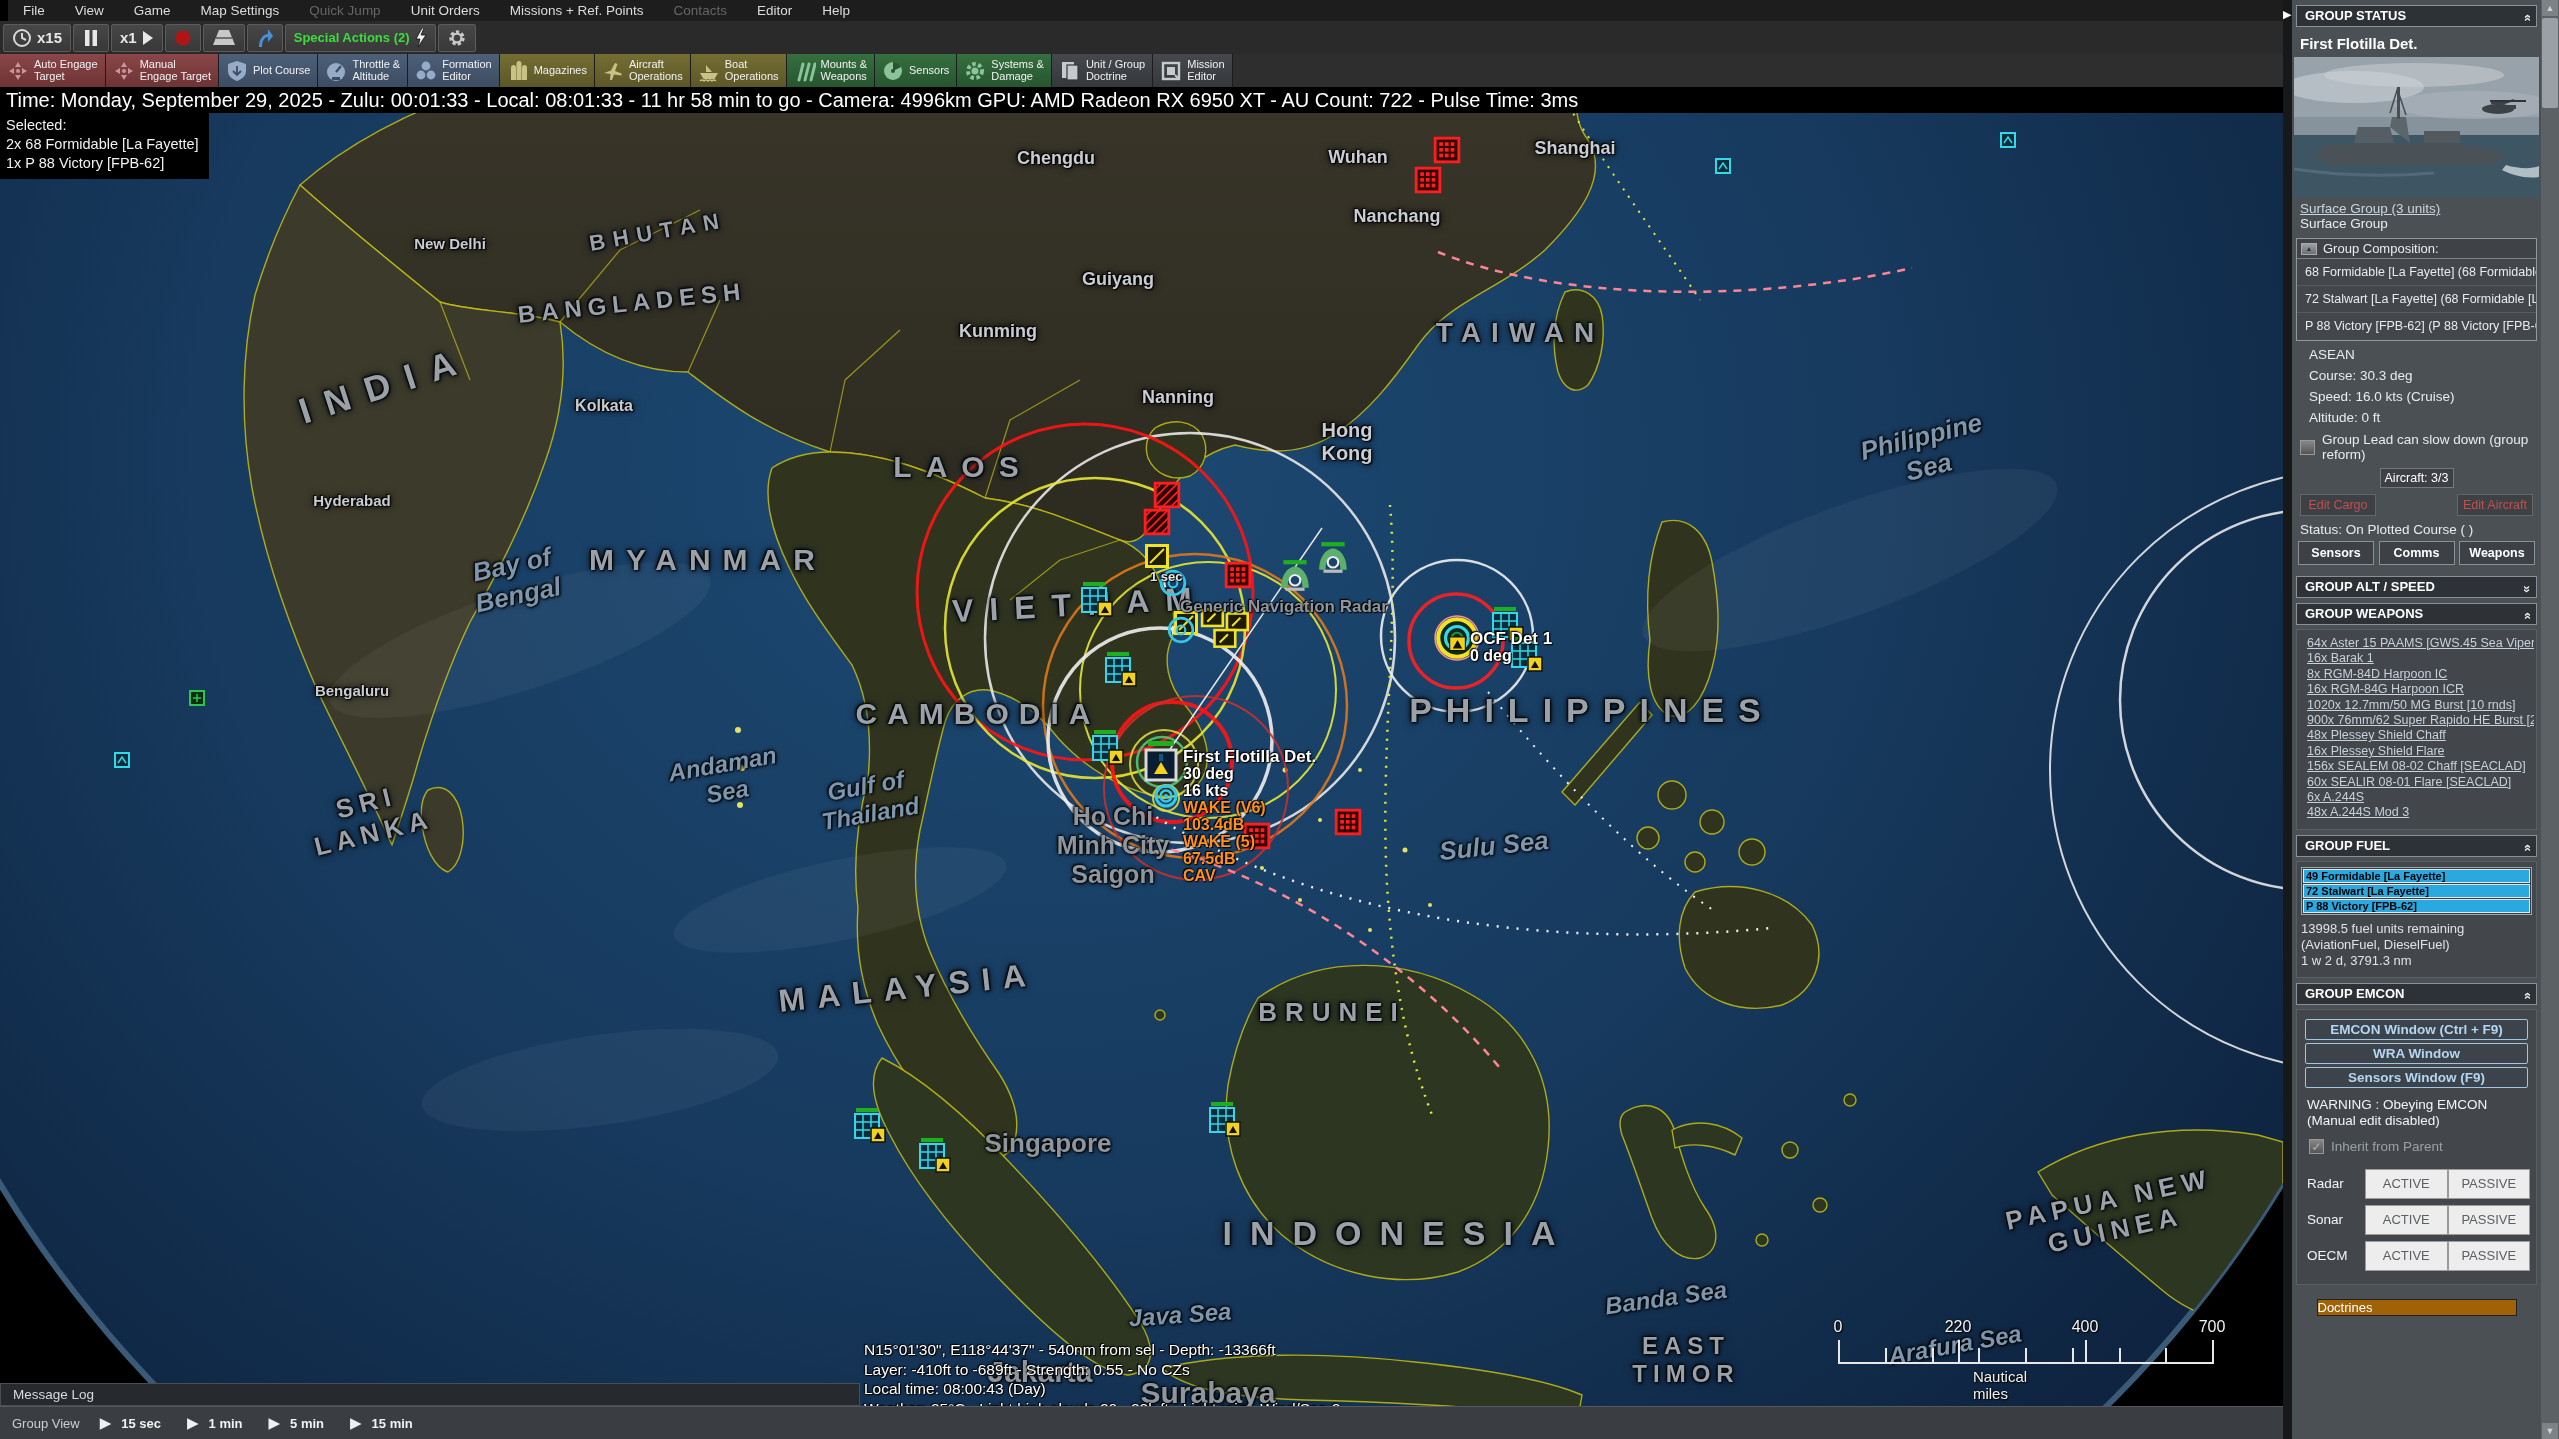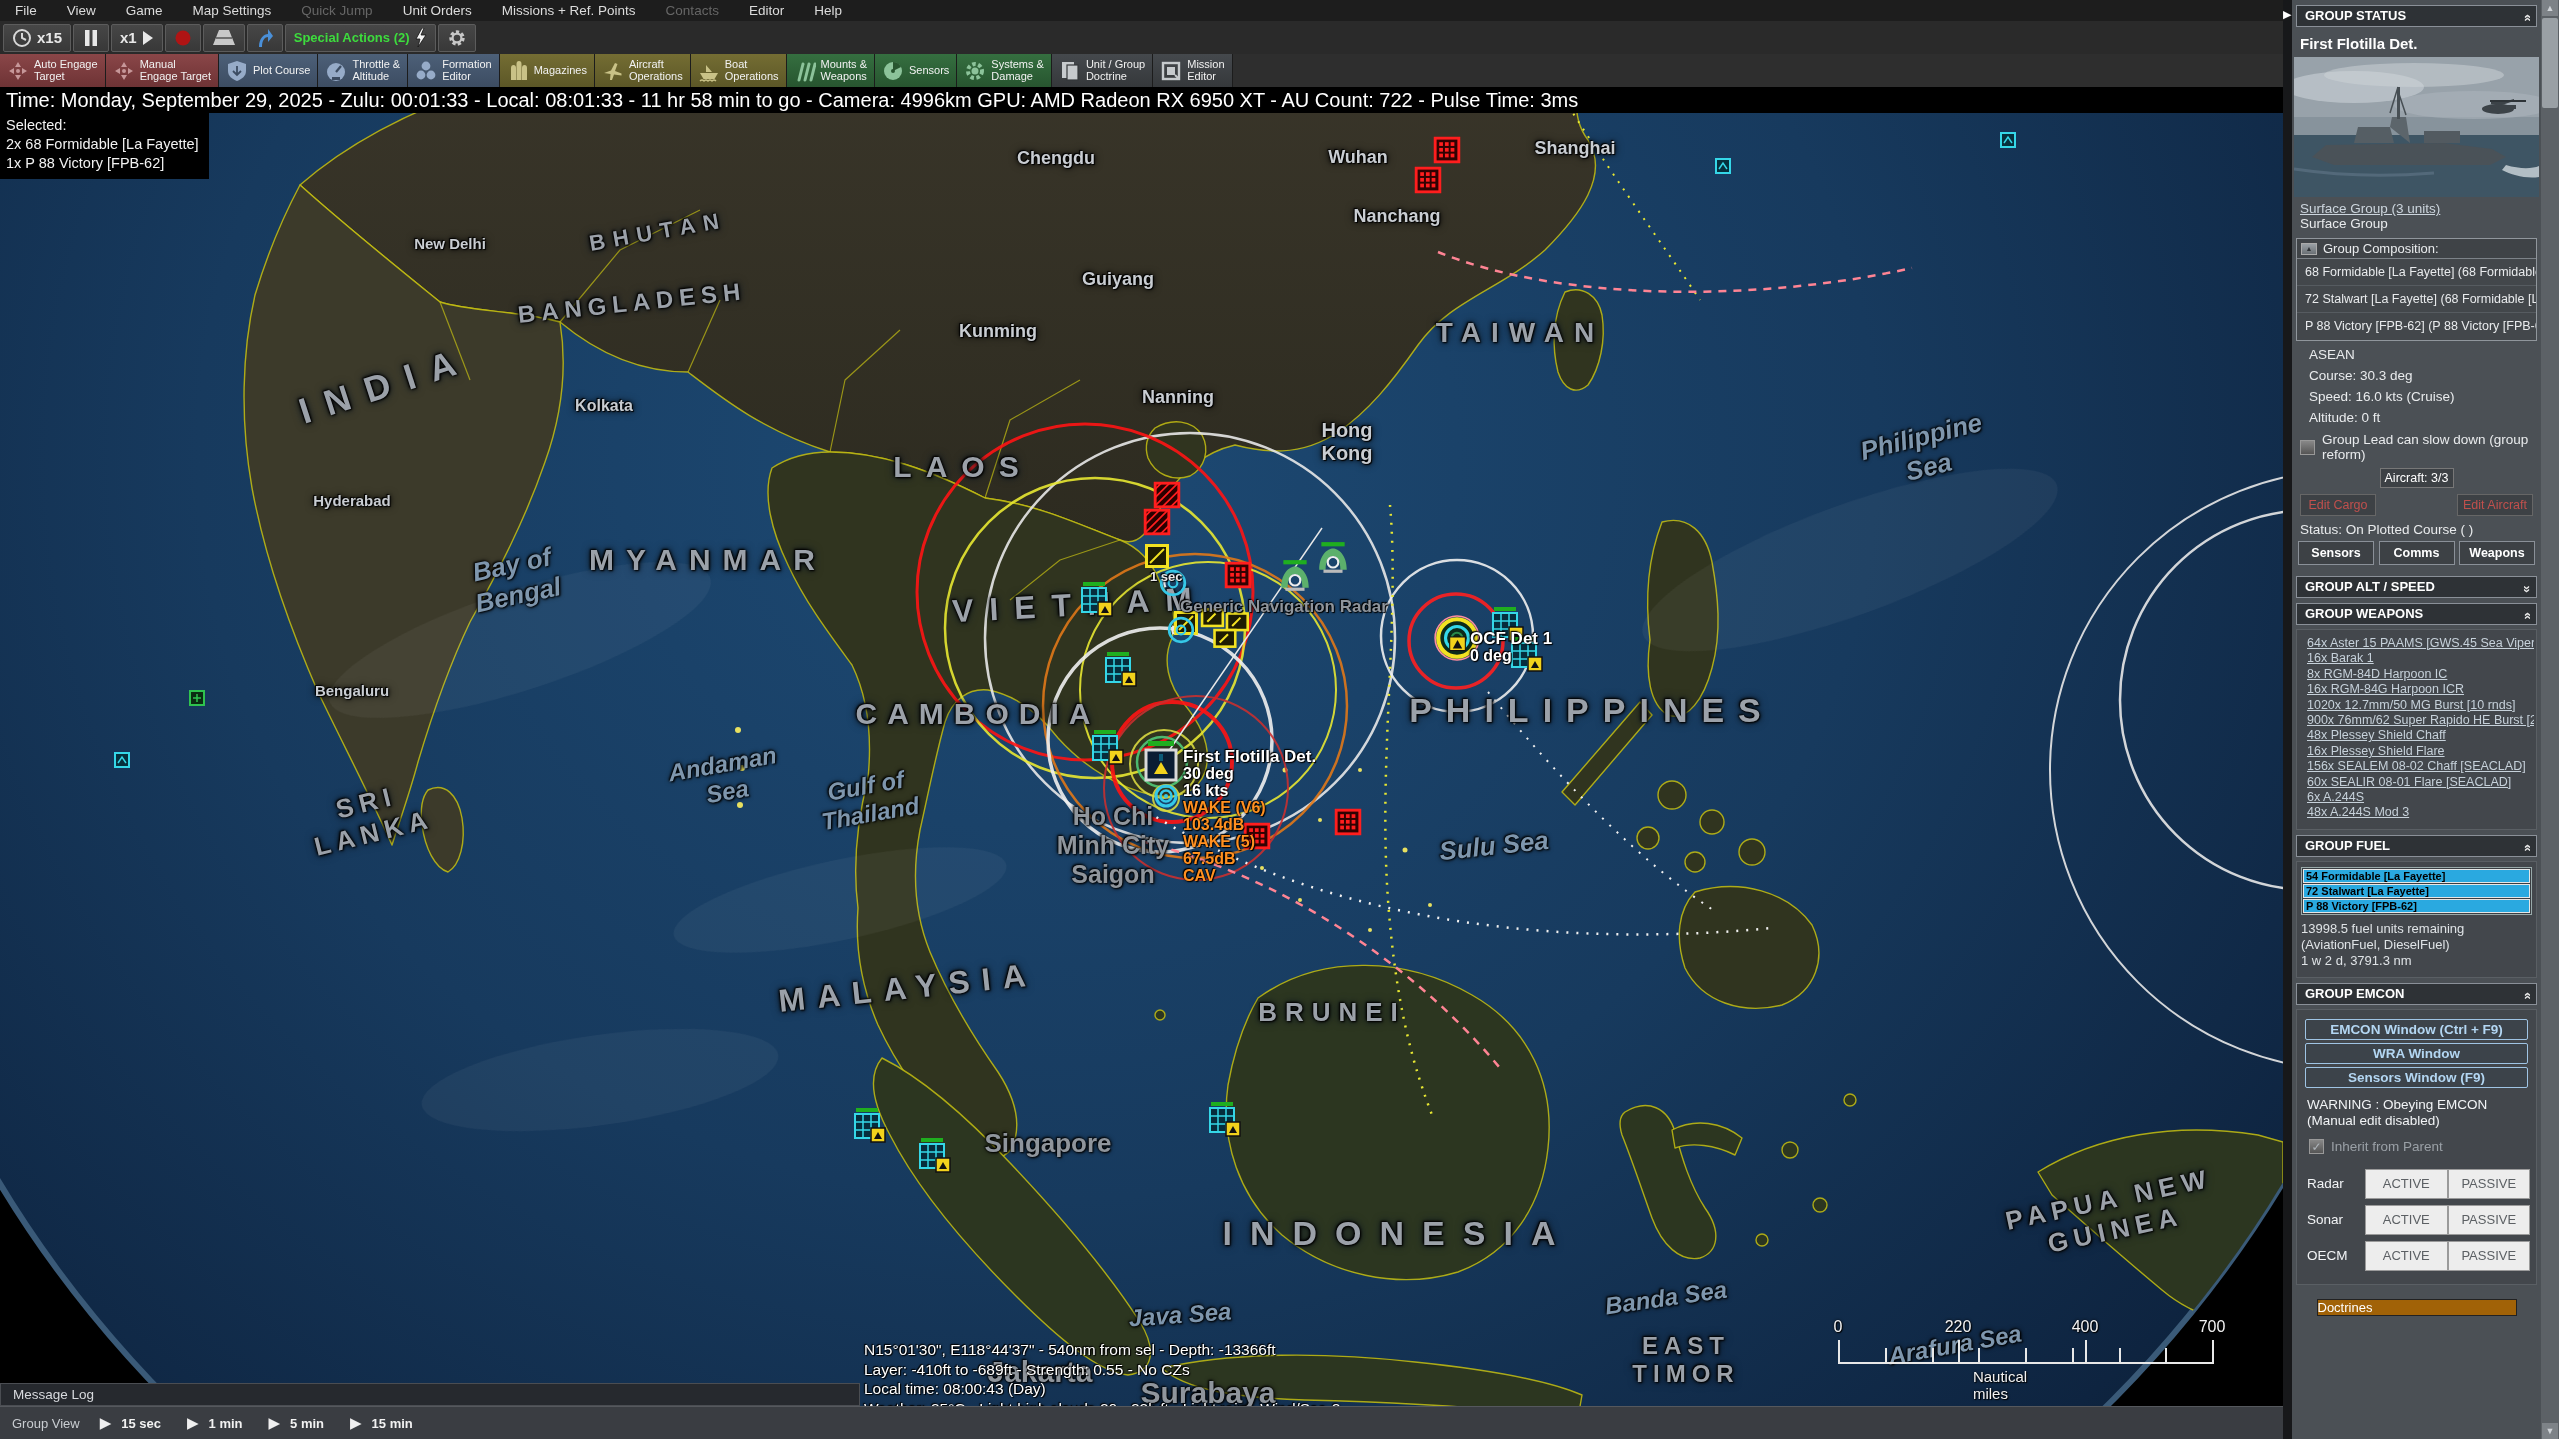--- a/index.html
+++ b/index.html
@@ -8,7 +8,7 @@
   #stage { position:absolute; inset:0; width:2559px; height:1439px; background:#000; }
 
   
-  #menubar { position:absolute; left:0; top:0; width:2283px; height:21px; background:#1d1d1d;
+  #menubar { position:absolute; left:8px; top:0; width:2283px; height:21px; background:#1d1d1d;
     display:flex; align-items:flex-start; z-index:40; }
   .menu-item { color:#dcdcdc; font-size:13.5px; padding:0 15px; line-height:21px; cursor:default; }
   .menu-item.disabled { color:#666; }

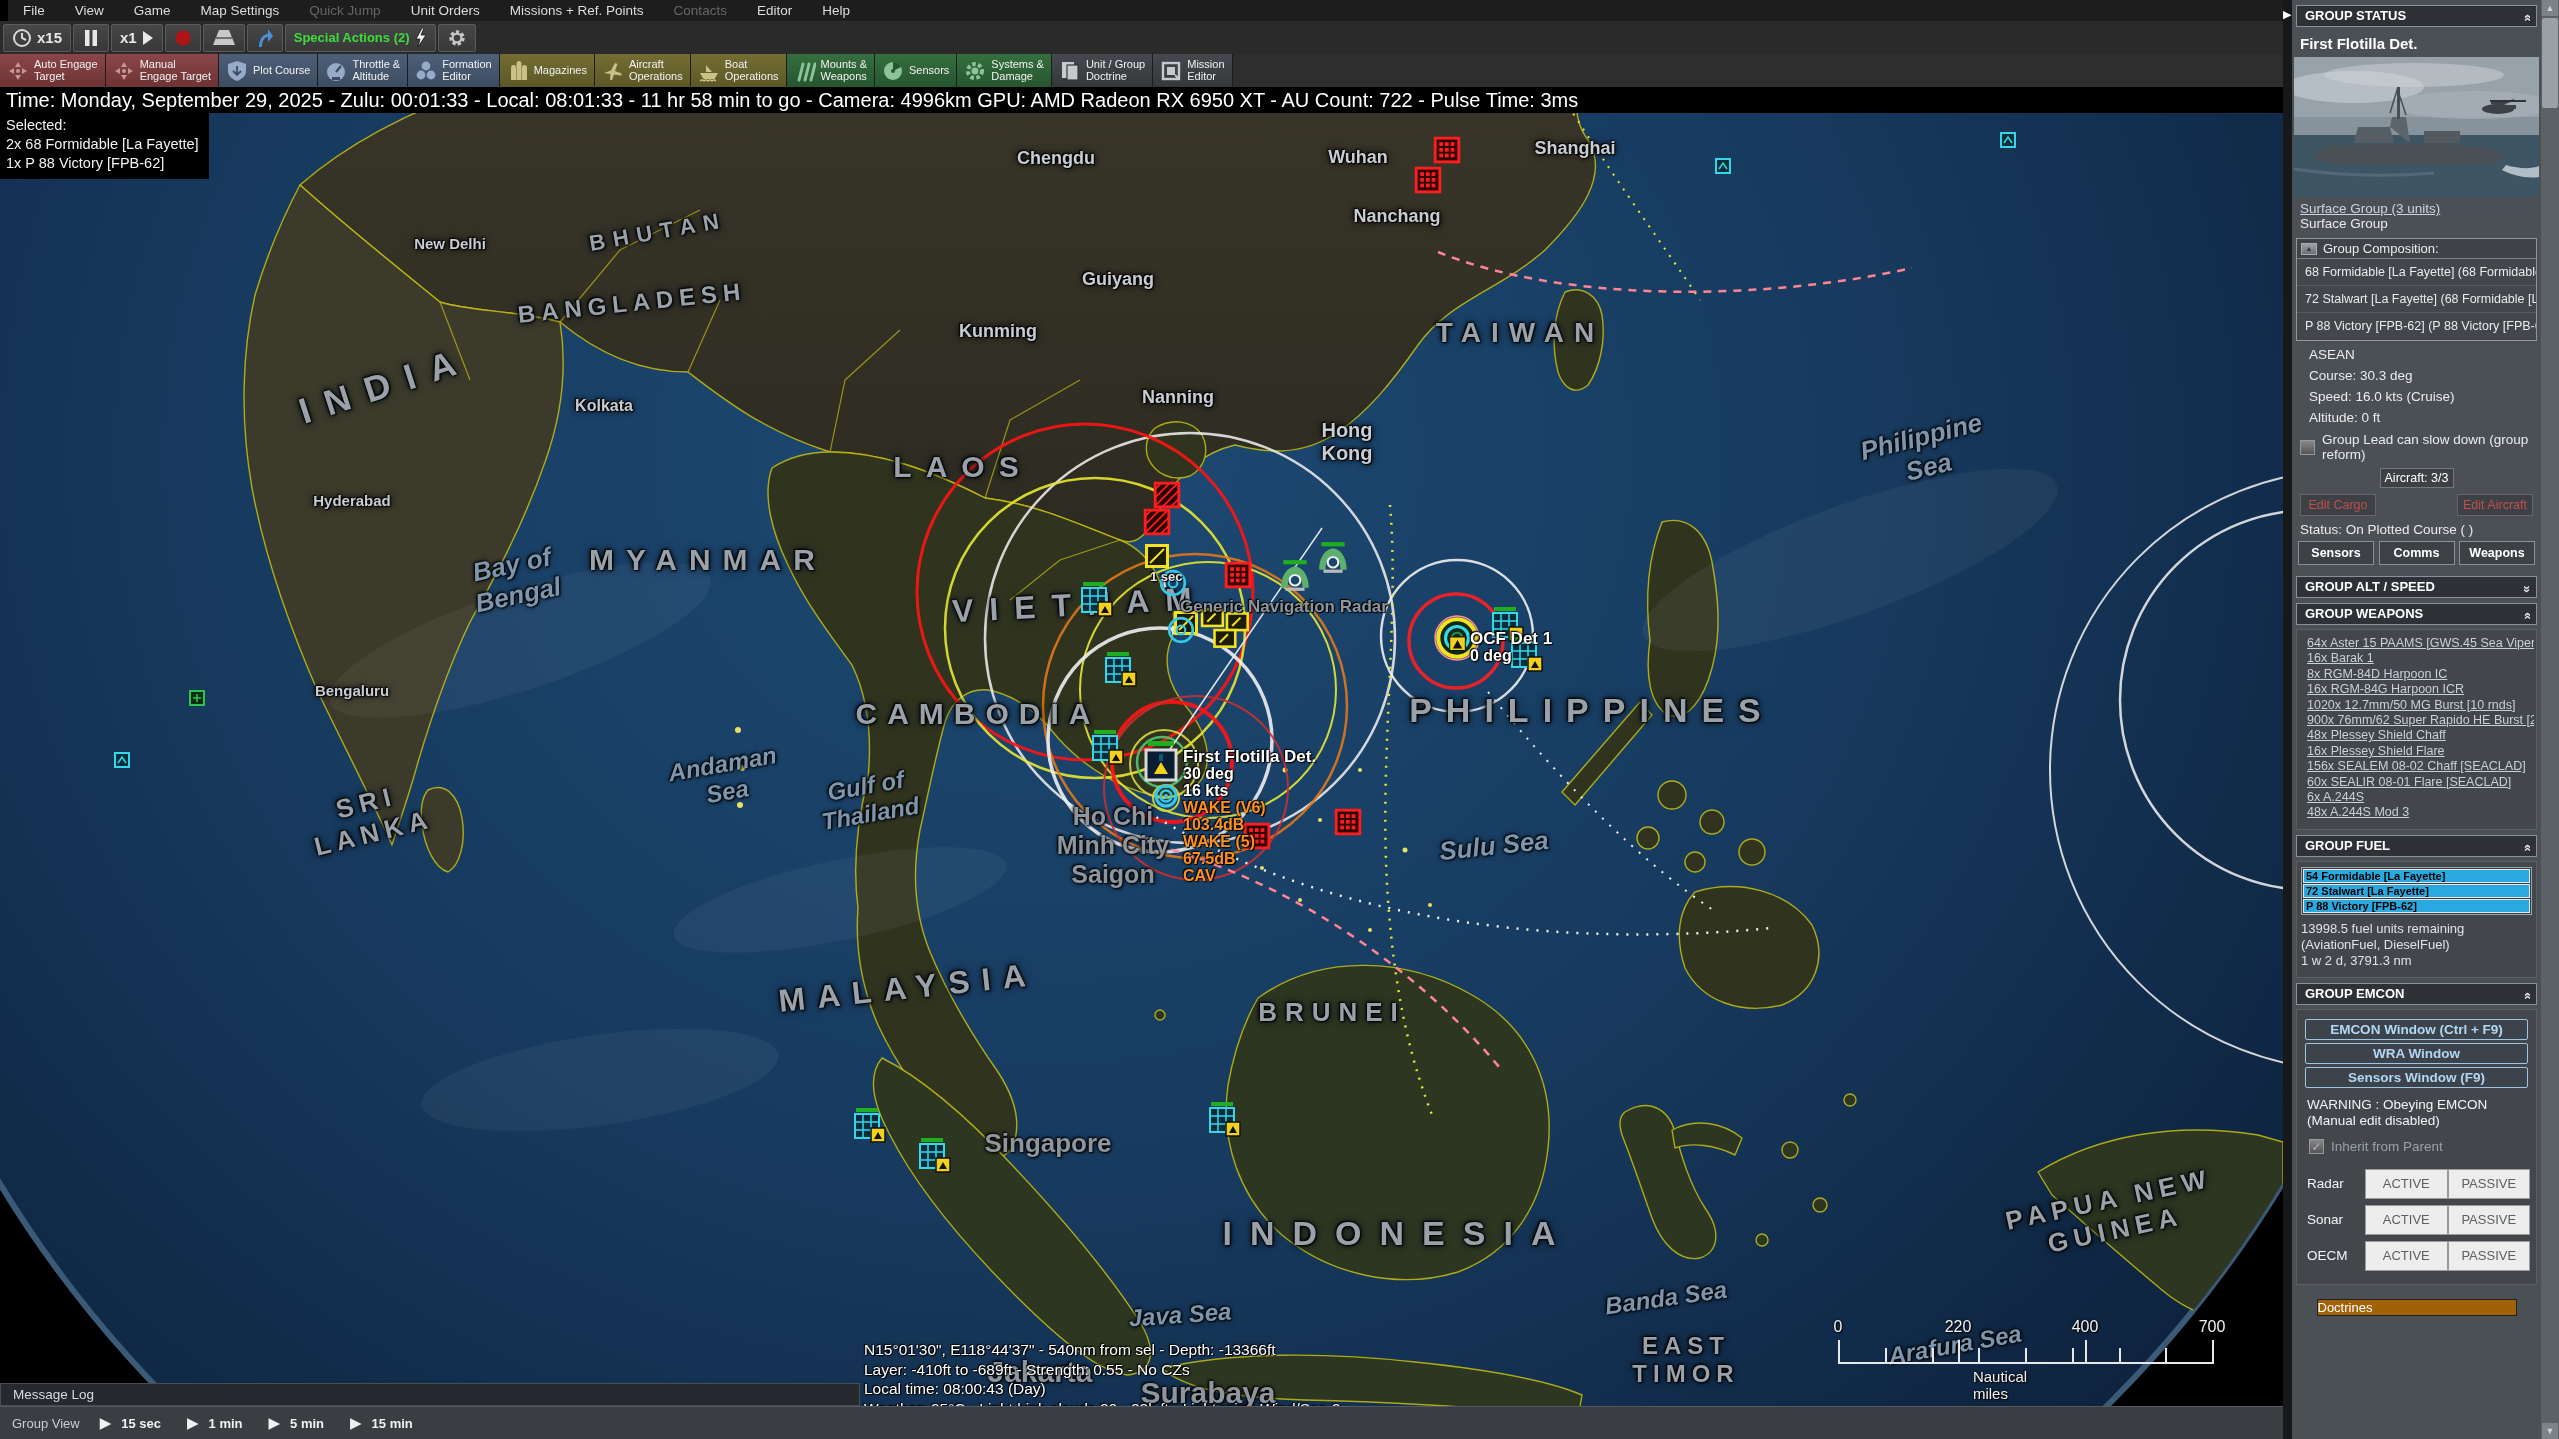--- a/index.html
+++ b/index.html
@@ -935,7 +935,7 @@
     </div>
     <div id="fuel-box">
       <div id="fuel-bars">
-          <div class="fuel-bar">54 Formidable [La Fayette]</div>
+          <div class="fuel-bar">49 Formidable [La Fayette]</div>
           <div class="fuel-bar">72 Stalwart [La Fayette]</div>
           <div class="fuel-bar">P 88 Victory [FPB-62]</div>
         </div>

